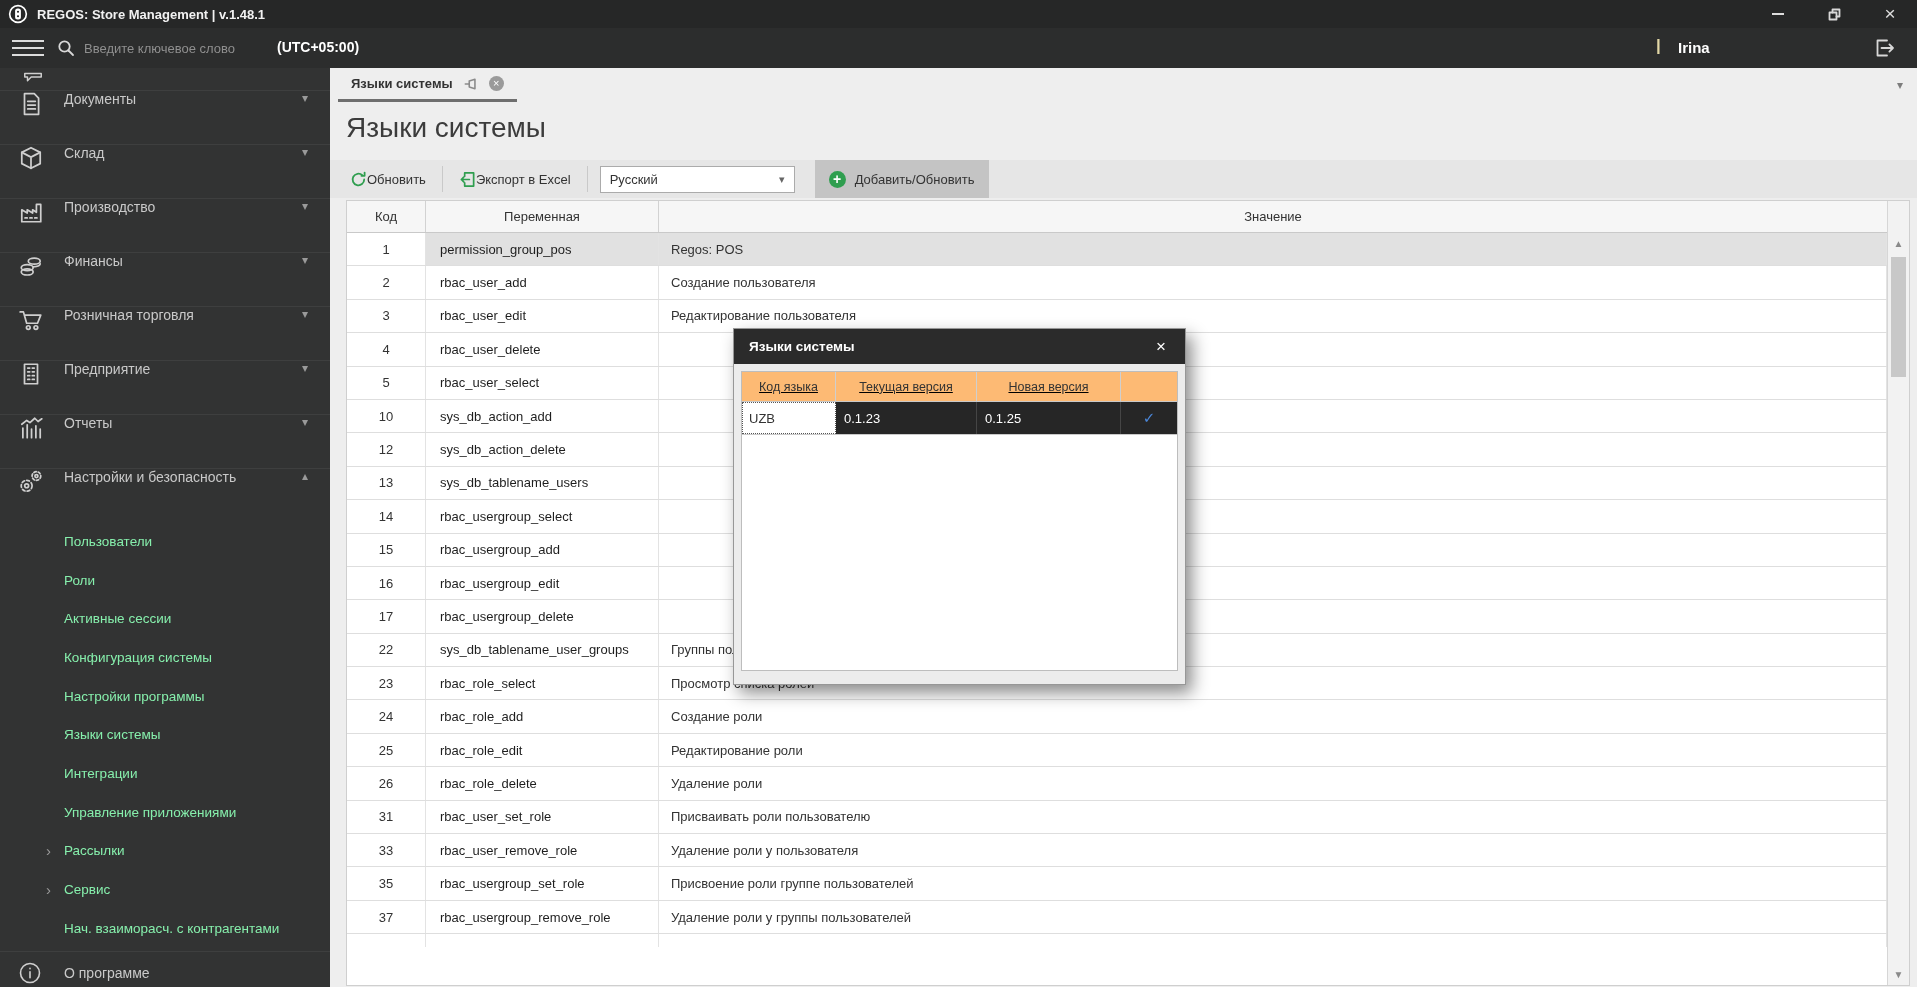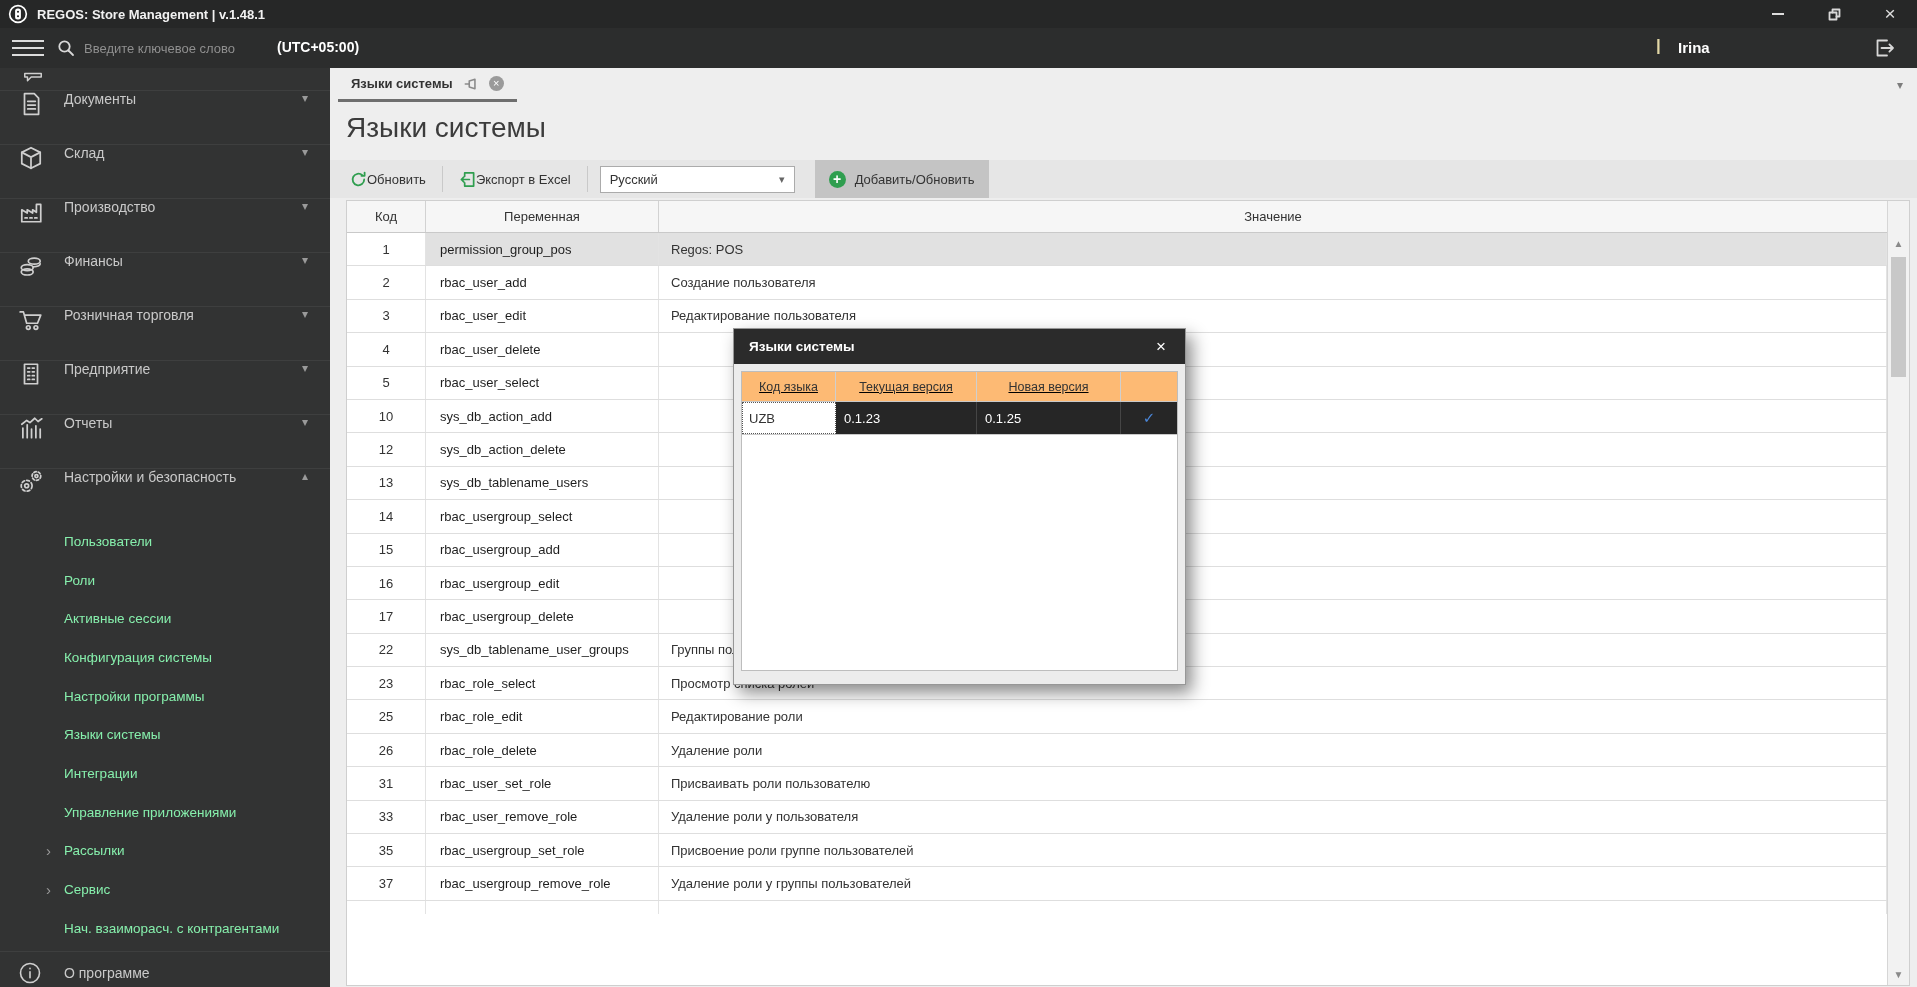--- a/index.html
+++ b/index.html
@@ -407,6 +407,11 @@
             <div class="tc c-val">Просмотр списка ролей</div>
           </div>
           <div class="trow">
+            <div class="tc c-code">24</div>
+            <div class="tc c-var">rbac_role_add</div>
+            <div class="tc c-val">Создание роли</div>
+          </div>
+          <div class="trow">
             <div class="tc c-code">25</div>
             <div class="tc c-var">rbac_role_edit</div>
             <div class="tc c-val">Редактирование роли</div>

